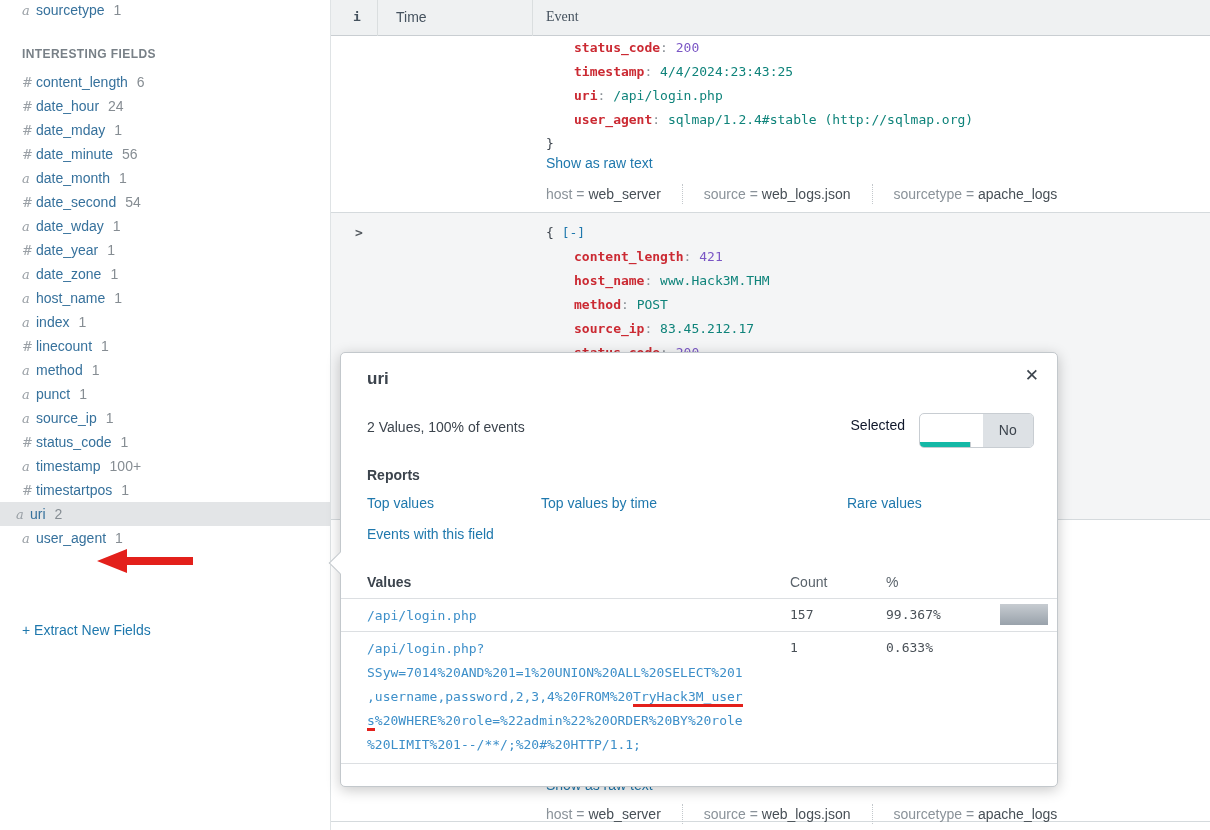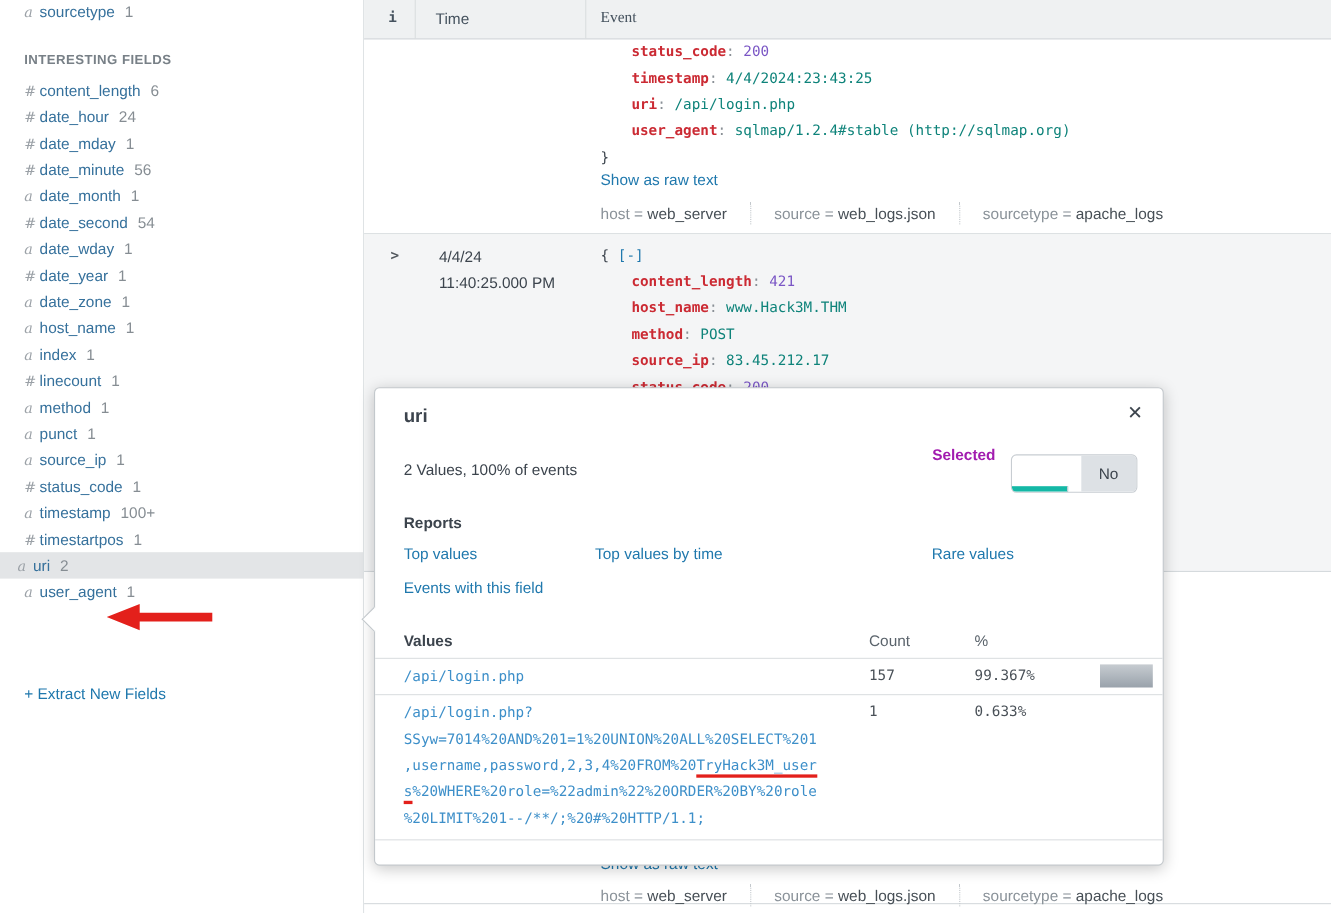--- a/index.html
+++ b/index.html
@@ -133,10 +133,6 @@
 
   <div id="evt2" class="event-row">
     <div class="exp mono">&gt;</div>
-    <div class="tcol" style="top:8px;">
-      <div>4/4/24</div>
-      <div>11:40:25.000 PM</div>
-    </div>
     <div class="jblock mono" style="top:8px;"><div class="j-line"><span class="br">{</span> <span class="lnk">[-]</span></div><div class="j-line ind"><span class="k">content_length</span><span class="c">: </span><span class="vn">421</span></div><div class="j-line ind"><span class="k">host_name</span><span class="c">: </span><span class="vs">www.Hack3M.THM</span></div><div class="j-line ind"><span class="k">method</span><span class="c">: </span><span class="vs">POST</span></div><div class="j-line ind"><span class="k">source_ip</span><span class="c">: </span><span class="vs">83.45.212.17</span></div><div class="j-line ind"><span class="k">status_code</span><span class="c">: </span><span class="vn">200</span></div></div>
     <div class="efooter" style="top:278px;">
         <span class="fitem"><span class="flab">host = </span><span class="fval">web_server</span></span>

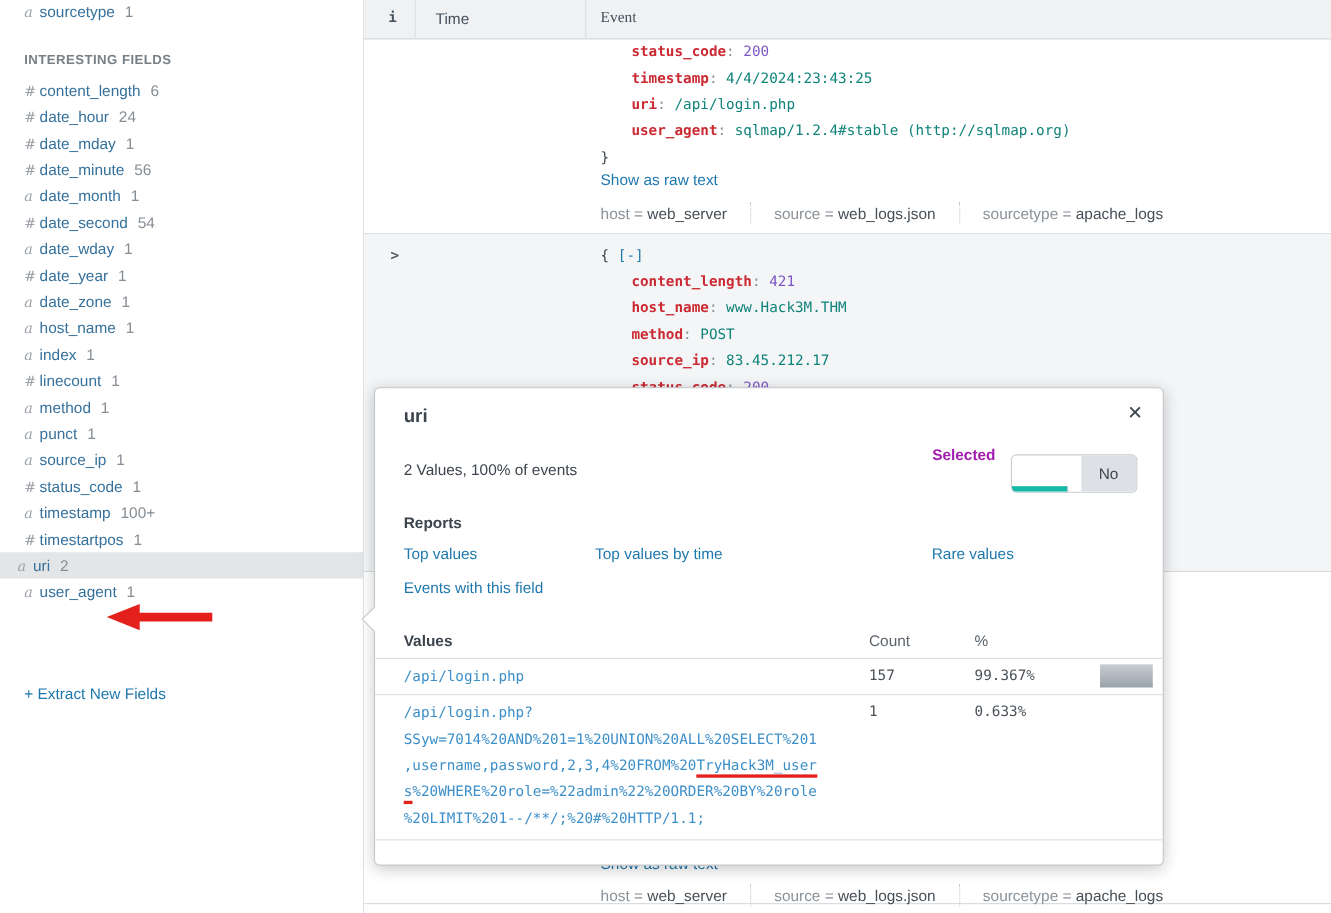--- a/index.html
+++ b/index.html
@@ -55,7 +55,7 @@
   #m-title { position:absolute; left:26px; top:16px; font-size:17px; font-weight:bold; color:#3c444d; }
   #m-close { position:absolute; right:18px; top:12px; font-size:17px; color:#3c444d; cursor:pointer; }
   #m-sub { position:absolute; left:26px; top:66px; }
-  #m-selected { position:absolute; right:152px; top:52px; color:#a21caf;font-weight:bold; }
+  #m-selected { position:absolute; right:152px; top:64px; color:#0f172a; }
   #m-toggle { position:absolute; right:23px; top:60px; width:115px; height:35px; border:1px solid #c8cdd2; border-radius:5px; display:flex; overflow:hidden; }
   .tbtn { width:57.5px; text-align:center; line-height:33px; cursor:pointer; color:#3c444d; }
   .tbtn.yes { background:#14b8a6; border-right:1px solid #c8cdd2;margin-top:28px; }

